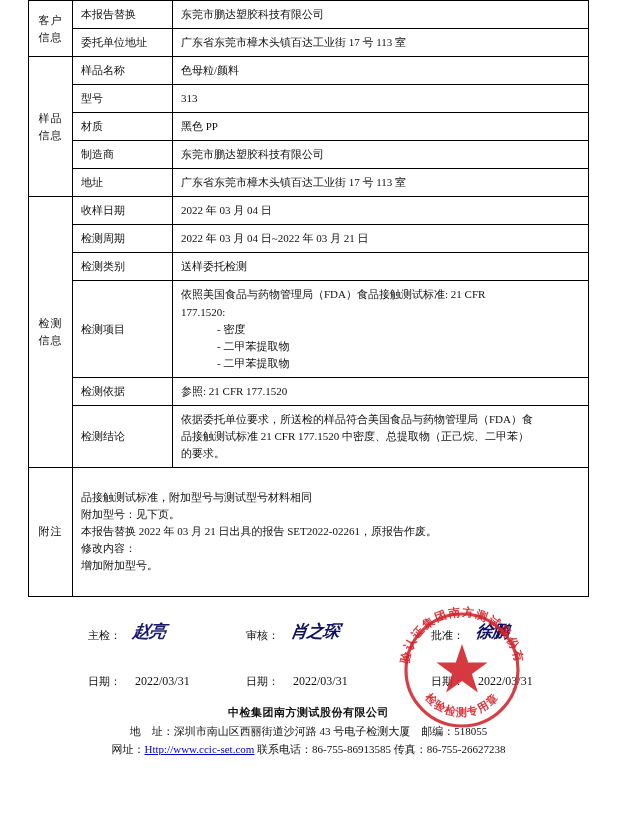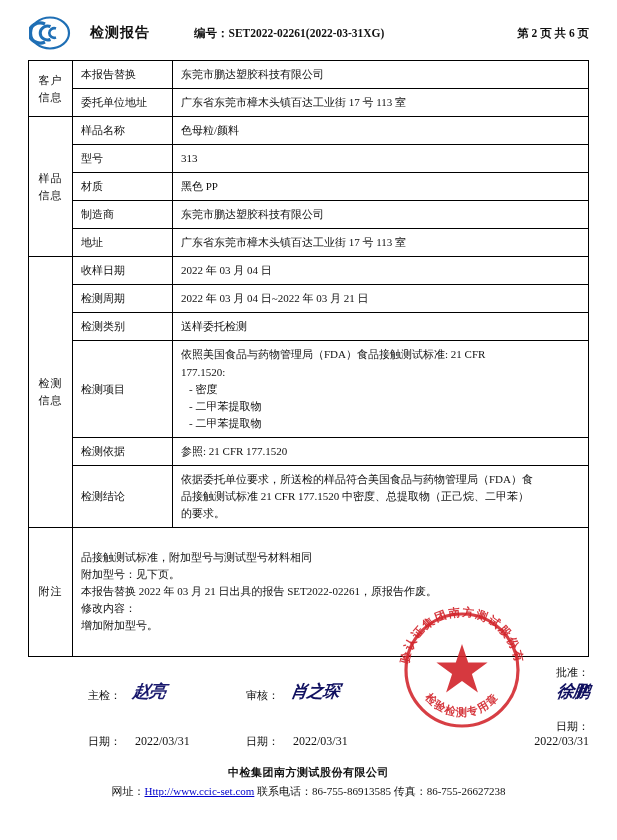--- a/index.html
+++ b/index.html
@@ -182,19 +182,6 @@
 
 <div class="page">
 
-  <div class="header">
-    <div class="logo">
-      <svg width="42" height="34" viewBox="0 0 42 34">
-        <ellipse cx="21" cy="17" rx="19" ry="15.5" fill="none" stroke="#1f6fb5" stroke-width="2.2"></ellipse>
-        <path d="M16 8 A11 10 0 1 0 16 26" fill="none" stroke="#1f6fb5" stroke-width="3.4"></path>
-        <path d="M21.5 10.5 A7.5 7 0 1 0 21.5 23.5" fill="none" stroke="#1f6fb5" stroke-width="3.0"></path>
-        <path d="M27 12.5 A5 4.8 0 1 0 27 21.5" fill="none" stroke="#1f6fb5" stroke-width="2.6"></path>
-      </svg>
-    </div>
-    <div class="report-title">检测报告</div>
-    <div class="report-no"><span>编号：</span><span>SET2022-02261(2022-03-31XG)</span></div>
-    <div class="page-no">第 2 页 共 6 页</div>
-  </div>
 
   <table class="main">
     <colgroup>

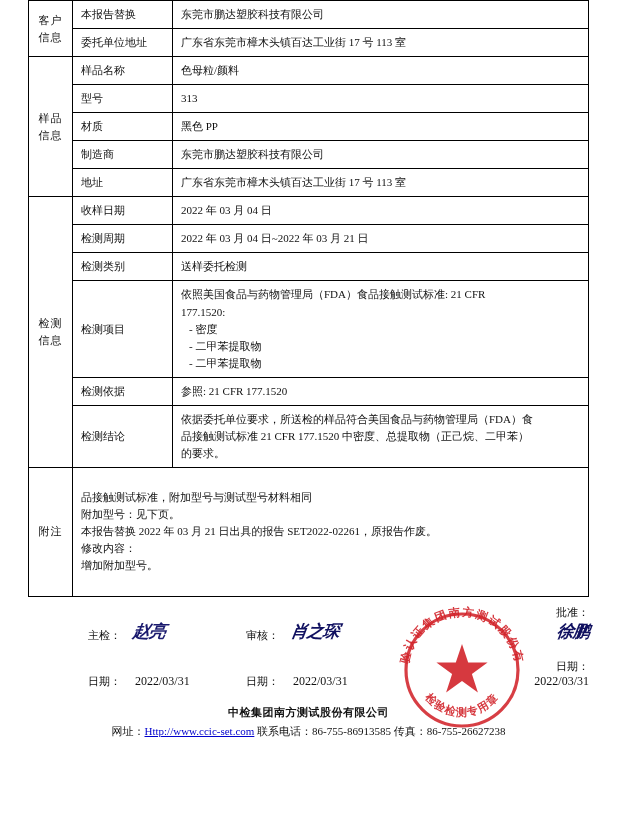--- a/index.html
+++ b/index.html
@@ -93,7 +93,7 @@
 
   .multiline { line-height: 1.75; }
   .multiline .ln { display: block; }
-  .indent { padding-left: 8px; }
+  .indent { padding-left: 8px; margin-left: 28px; }
 
   
   td.remark {

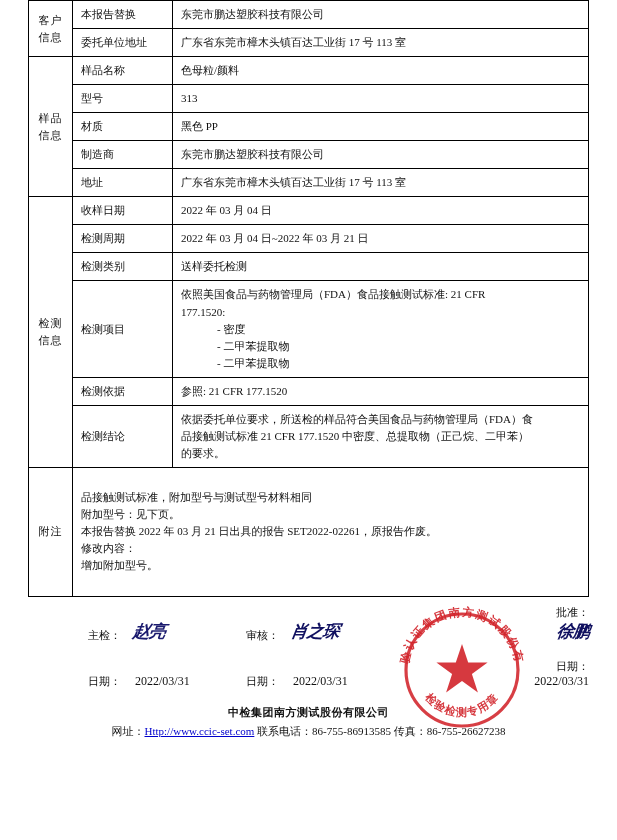--- a/index.html
+++ b/index.html
@@ -145,7 +145,7 @@
   .hand.b { color:#101060; }
   .c1 { width: 200px; padding-left: 60px; box-sizing: border-box;}
   .c2 { width: 185px; padding-left: 18px; box-sizing: border-box;}
-  .c3 { width: 176px; padding-left: 18px; box-sizing: border-box; flex-direction: column;}
+  .c3 { width: 176px; padding-left: 18px; box-sizing: border-box;}
 
   
   .stamp {

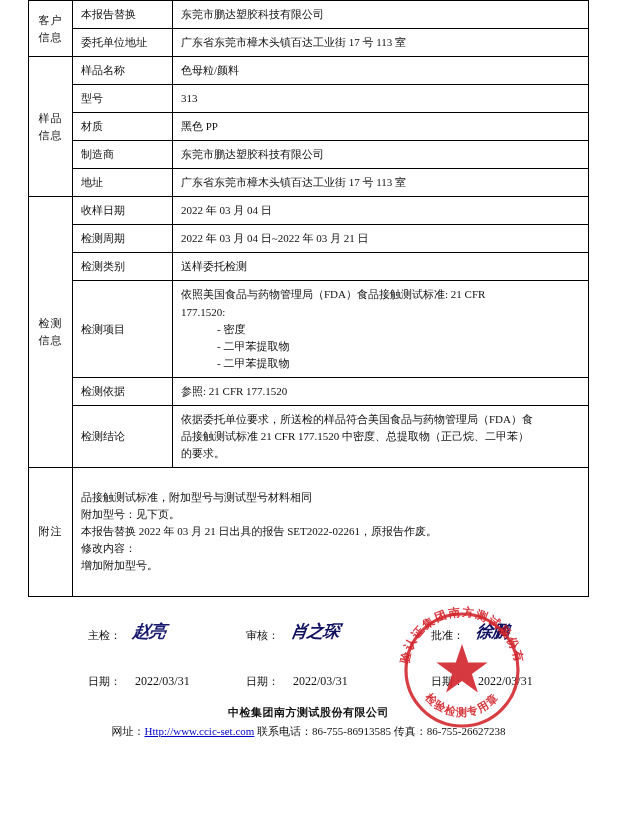--- a/index.html
+++ b/index.html
@@ -331,6 +331,7 @@
 
   <div class="footer">
     <div class="f-title">中检集团南方测试股份有限公司</div>
+    <div class="f-line">地　址：深圳市南山区西丽街道沙河路 43 号电子检测大厦　邮编：518055</div>
     <div class="f-line"><span>网址：</span><span class="link">Http://www.ccic-set.com</span>&nbsp;<span>联系电话：86-755-86913585 传真：86-755-26627238</span></div>
   </div>
 

